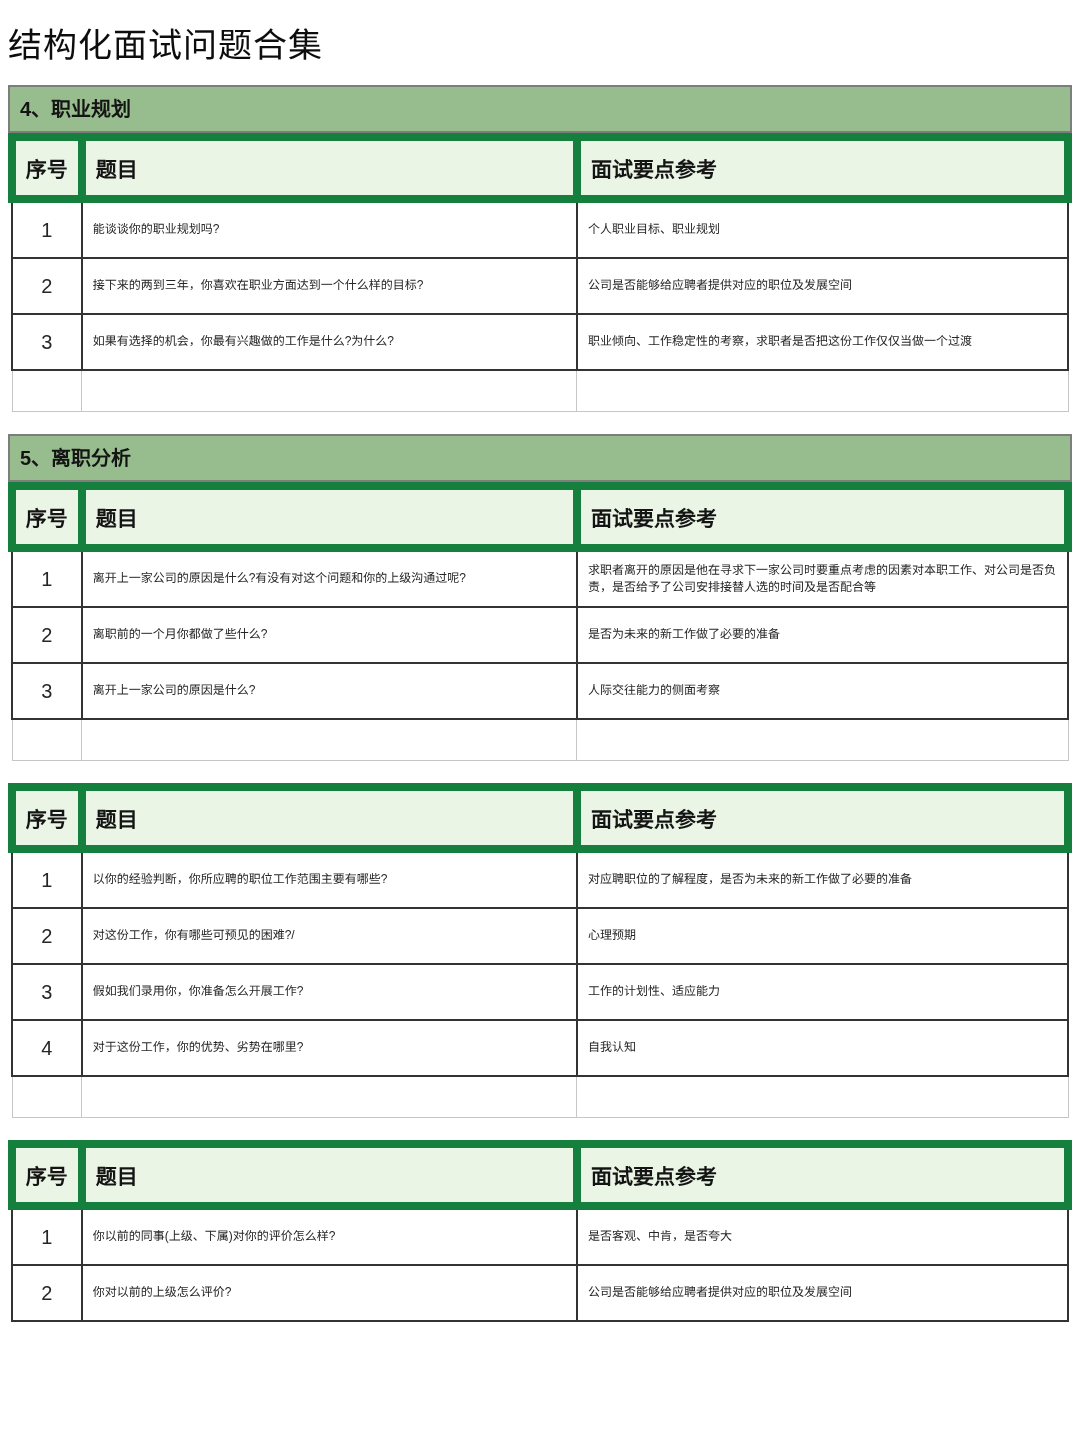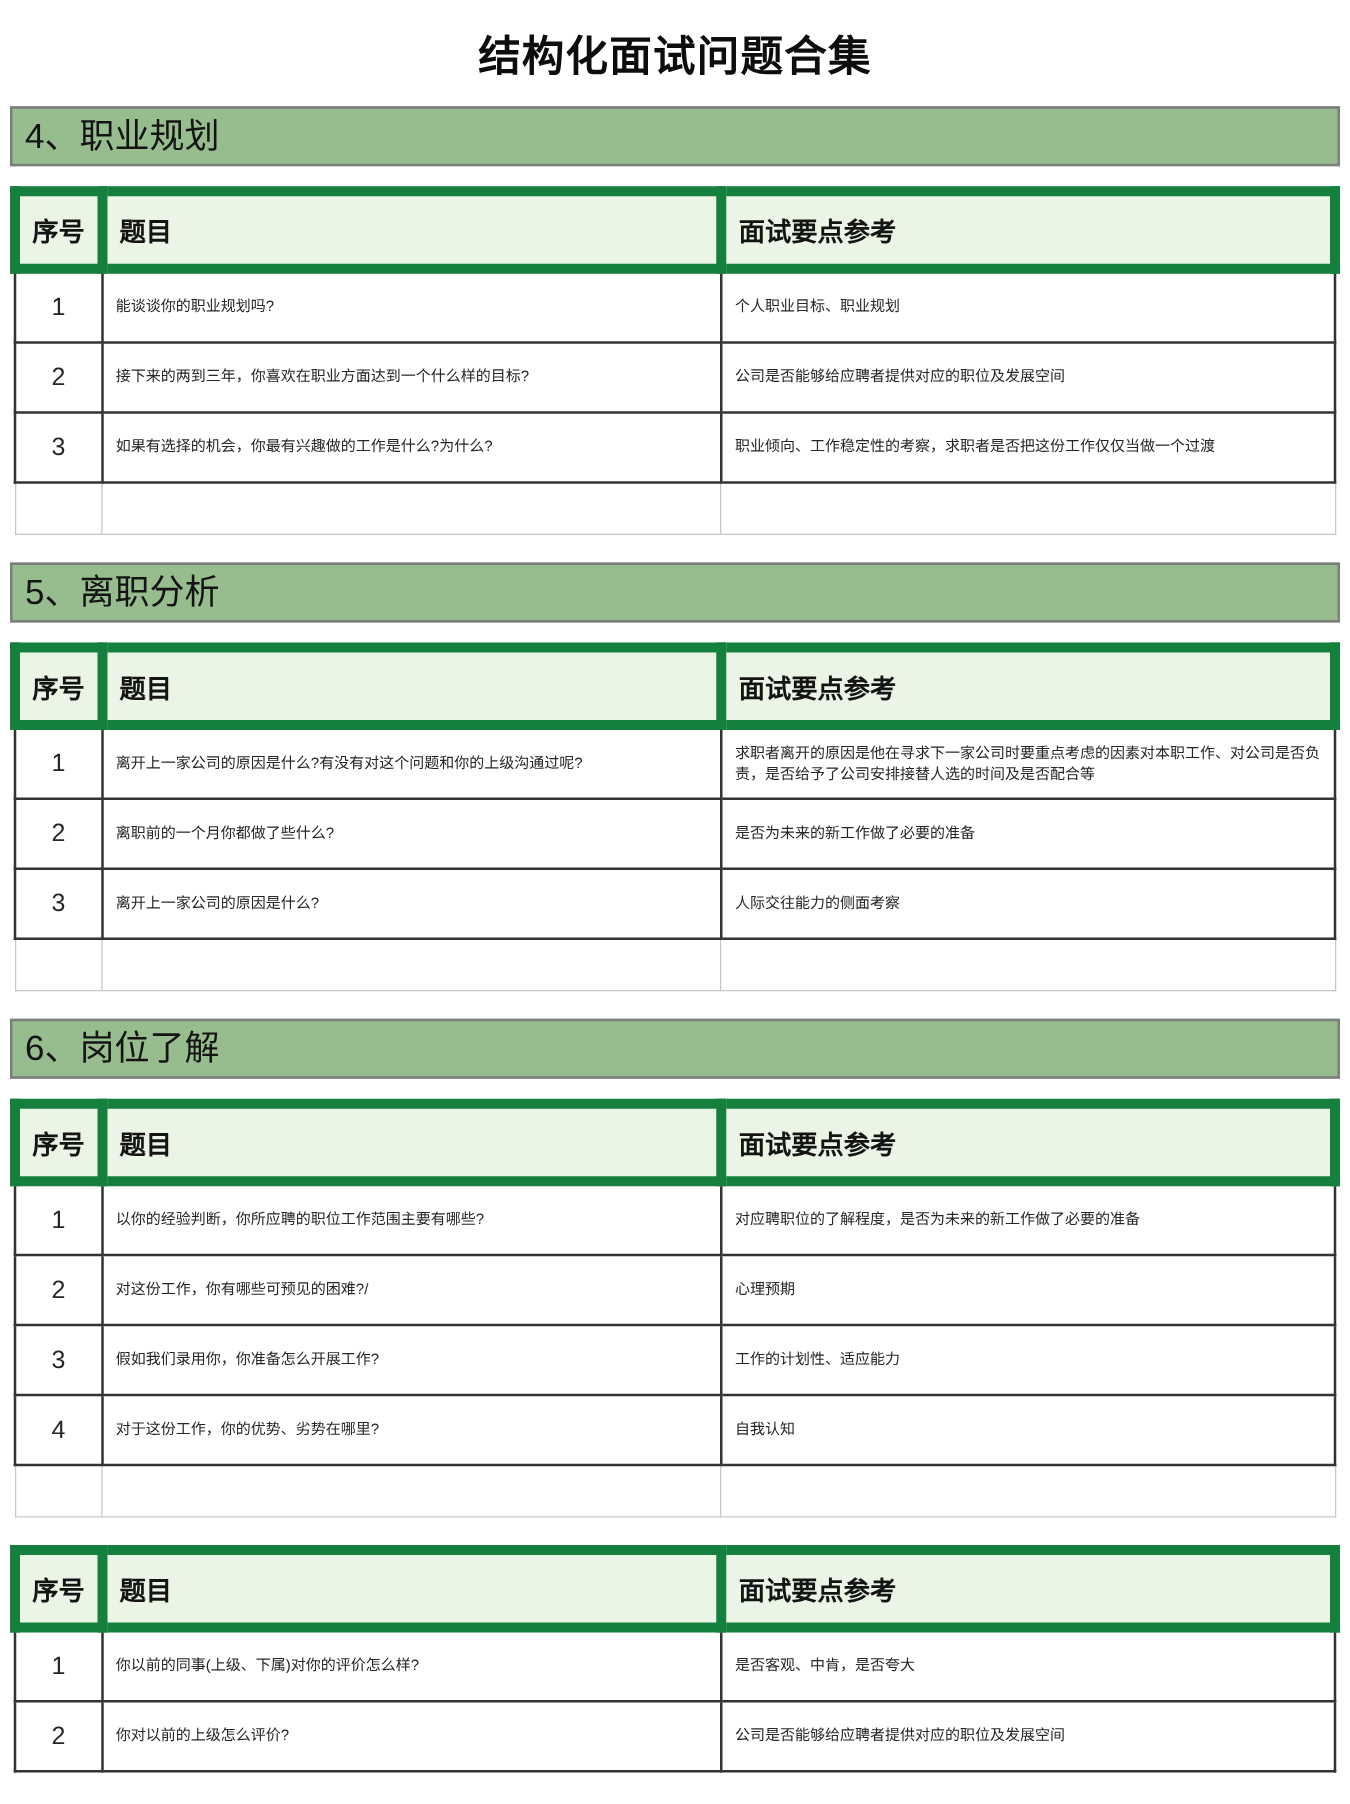--- a/index.html
+++ b/index.html
@@ -18,9 +18,9 @@
     padding: 14px 8px 30px 8px;
   }
   .doc-title {
-    text-align: center;
+    text-align: left;
     font-size: 34px;
-    font-weight: bold;
+    font-weight: normal;
     letter-spacing: 1px;
     margin: 4px 0 18px 0;
     color: #0d0d0d;

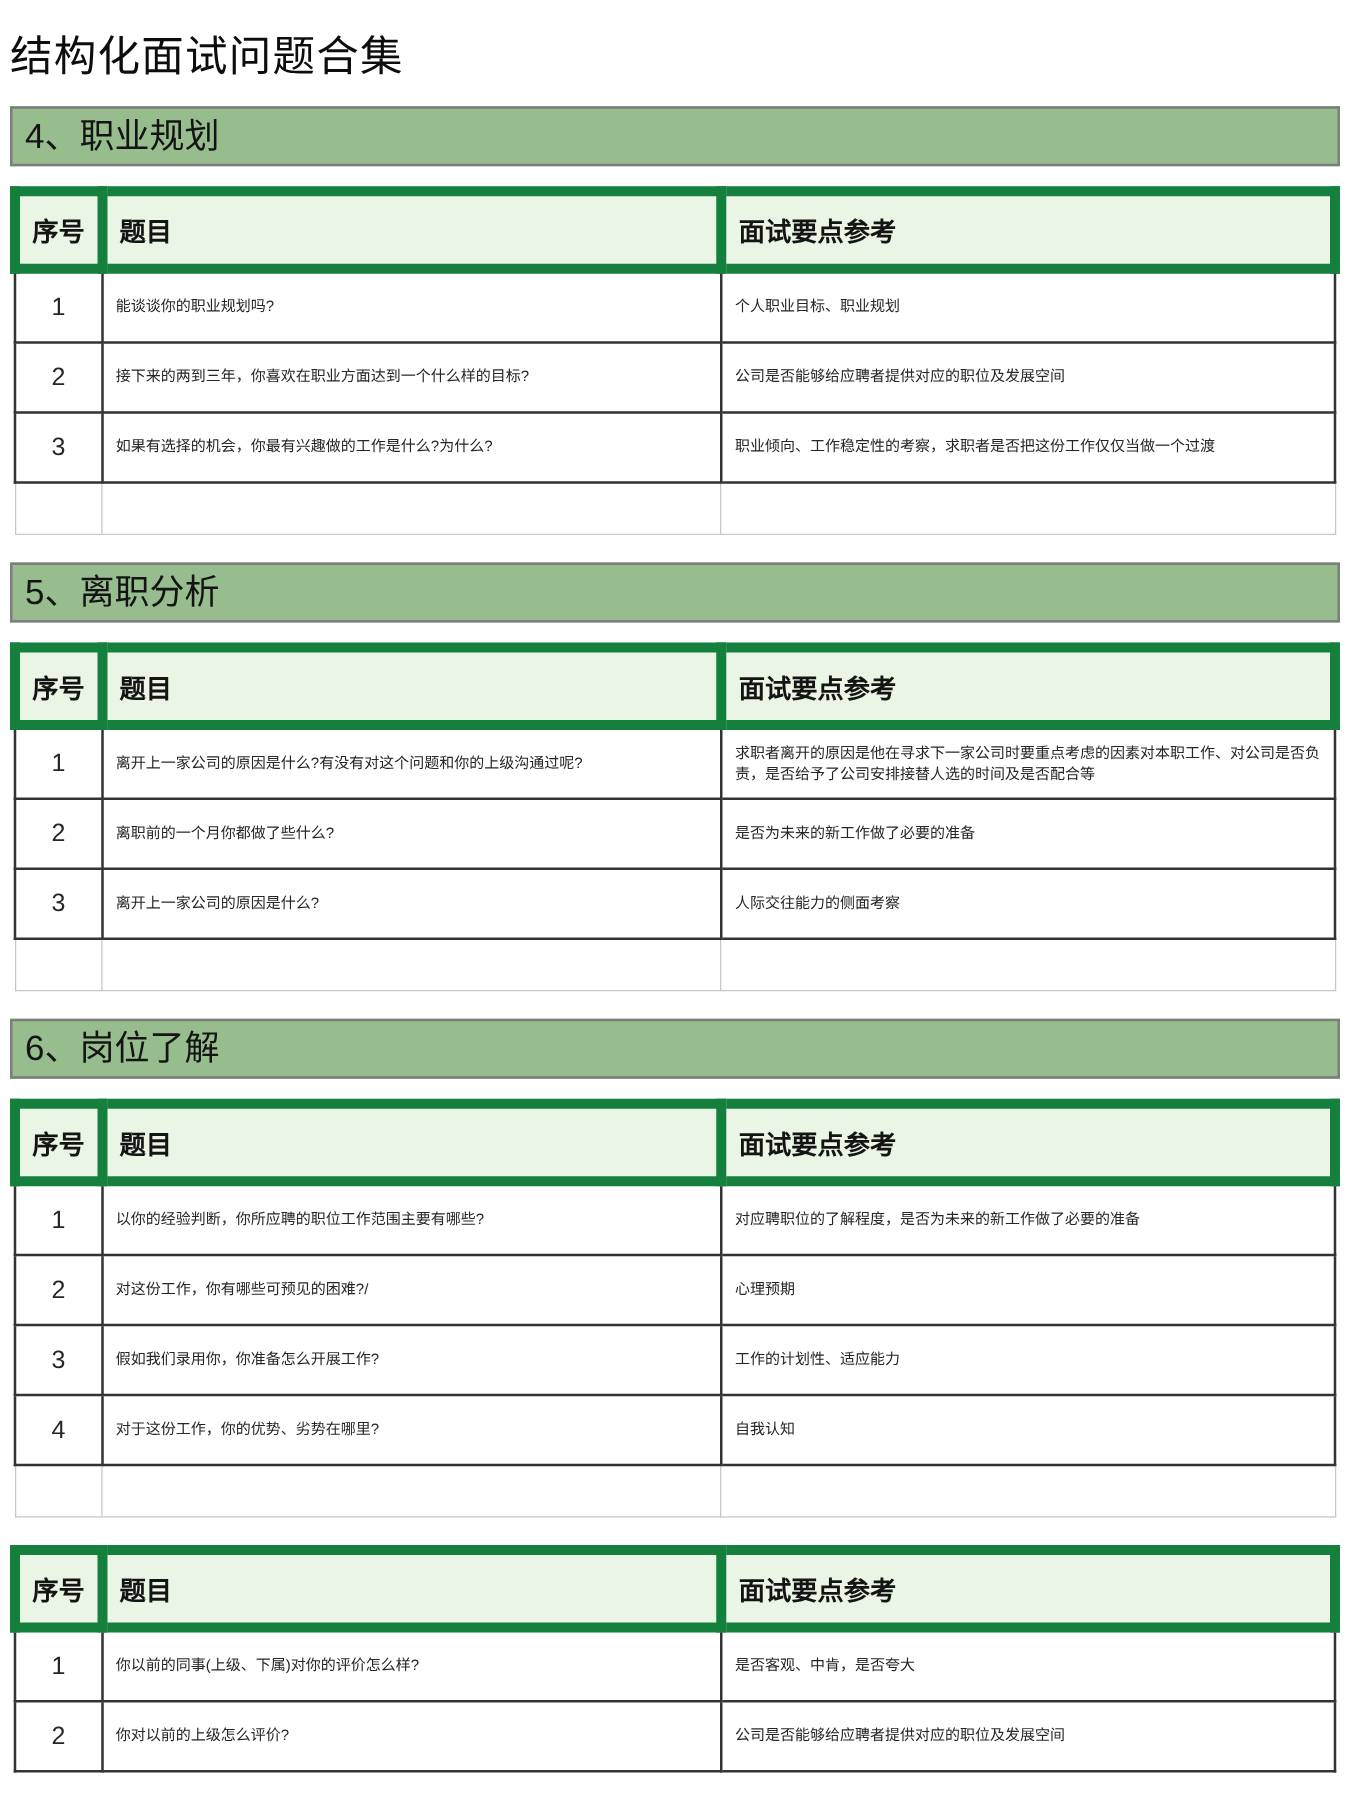--- a/index.html
+++ b/index.html
@@ -33,11 +33,11 @@
     border: 2px solid #7d7d7d;
     height: 44px;
     line-height: 44px;
-    font-size: 28px;
-    font-weight: normal;
+    font-size: 20px;
+    font-weight: bold;
     color: #141414;
     padding-left: 10px;
-    margin-bottom: 16px;
+    margin-bottom: 0;
   }
   table.qtable {
     width: 100%;

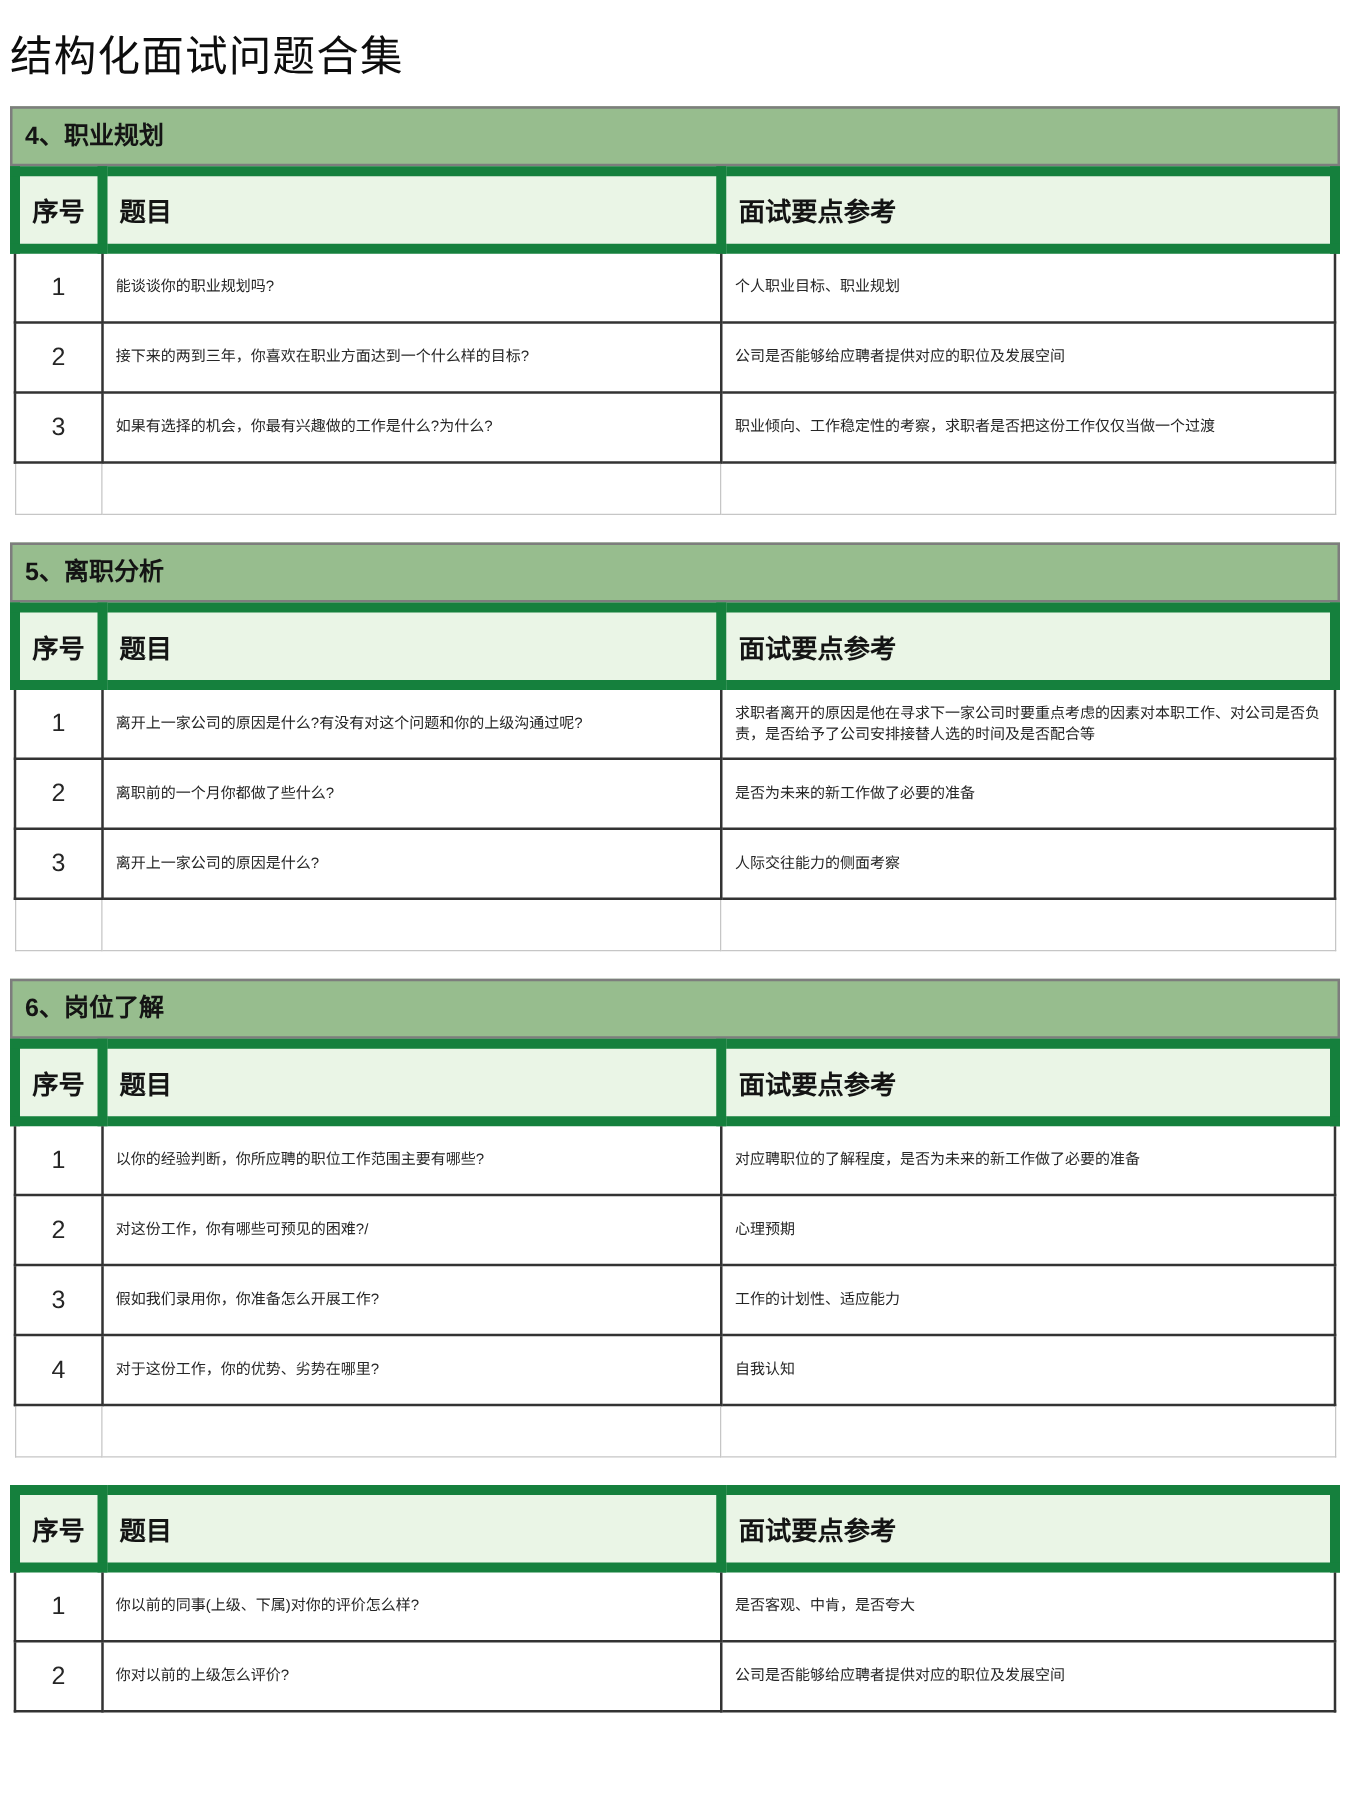--- a/index.html
+++ b/index.html
@@ -170,7 +170,6 @@
   </section>
 
   <section class="section">
-    <div class="section-bar">6、岗位了解</div>
     <table class="qtable">
       <colgroup>
         <col class="c-num">

